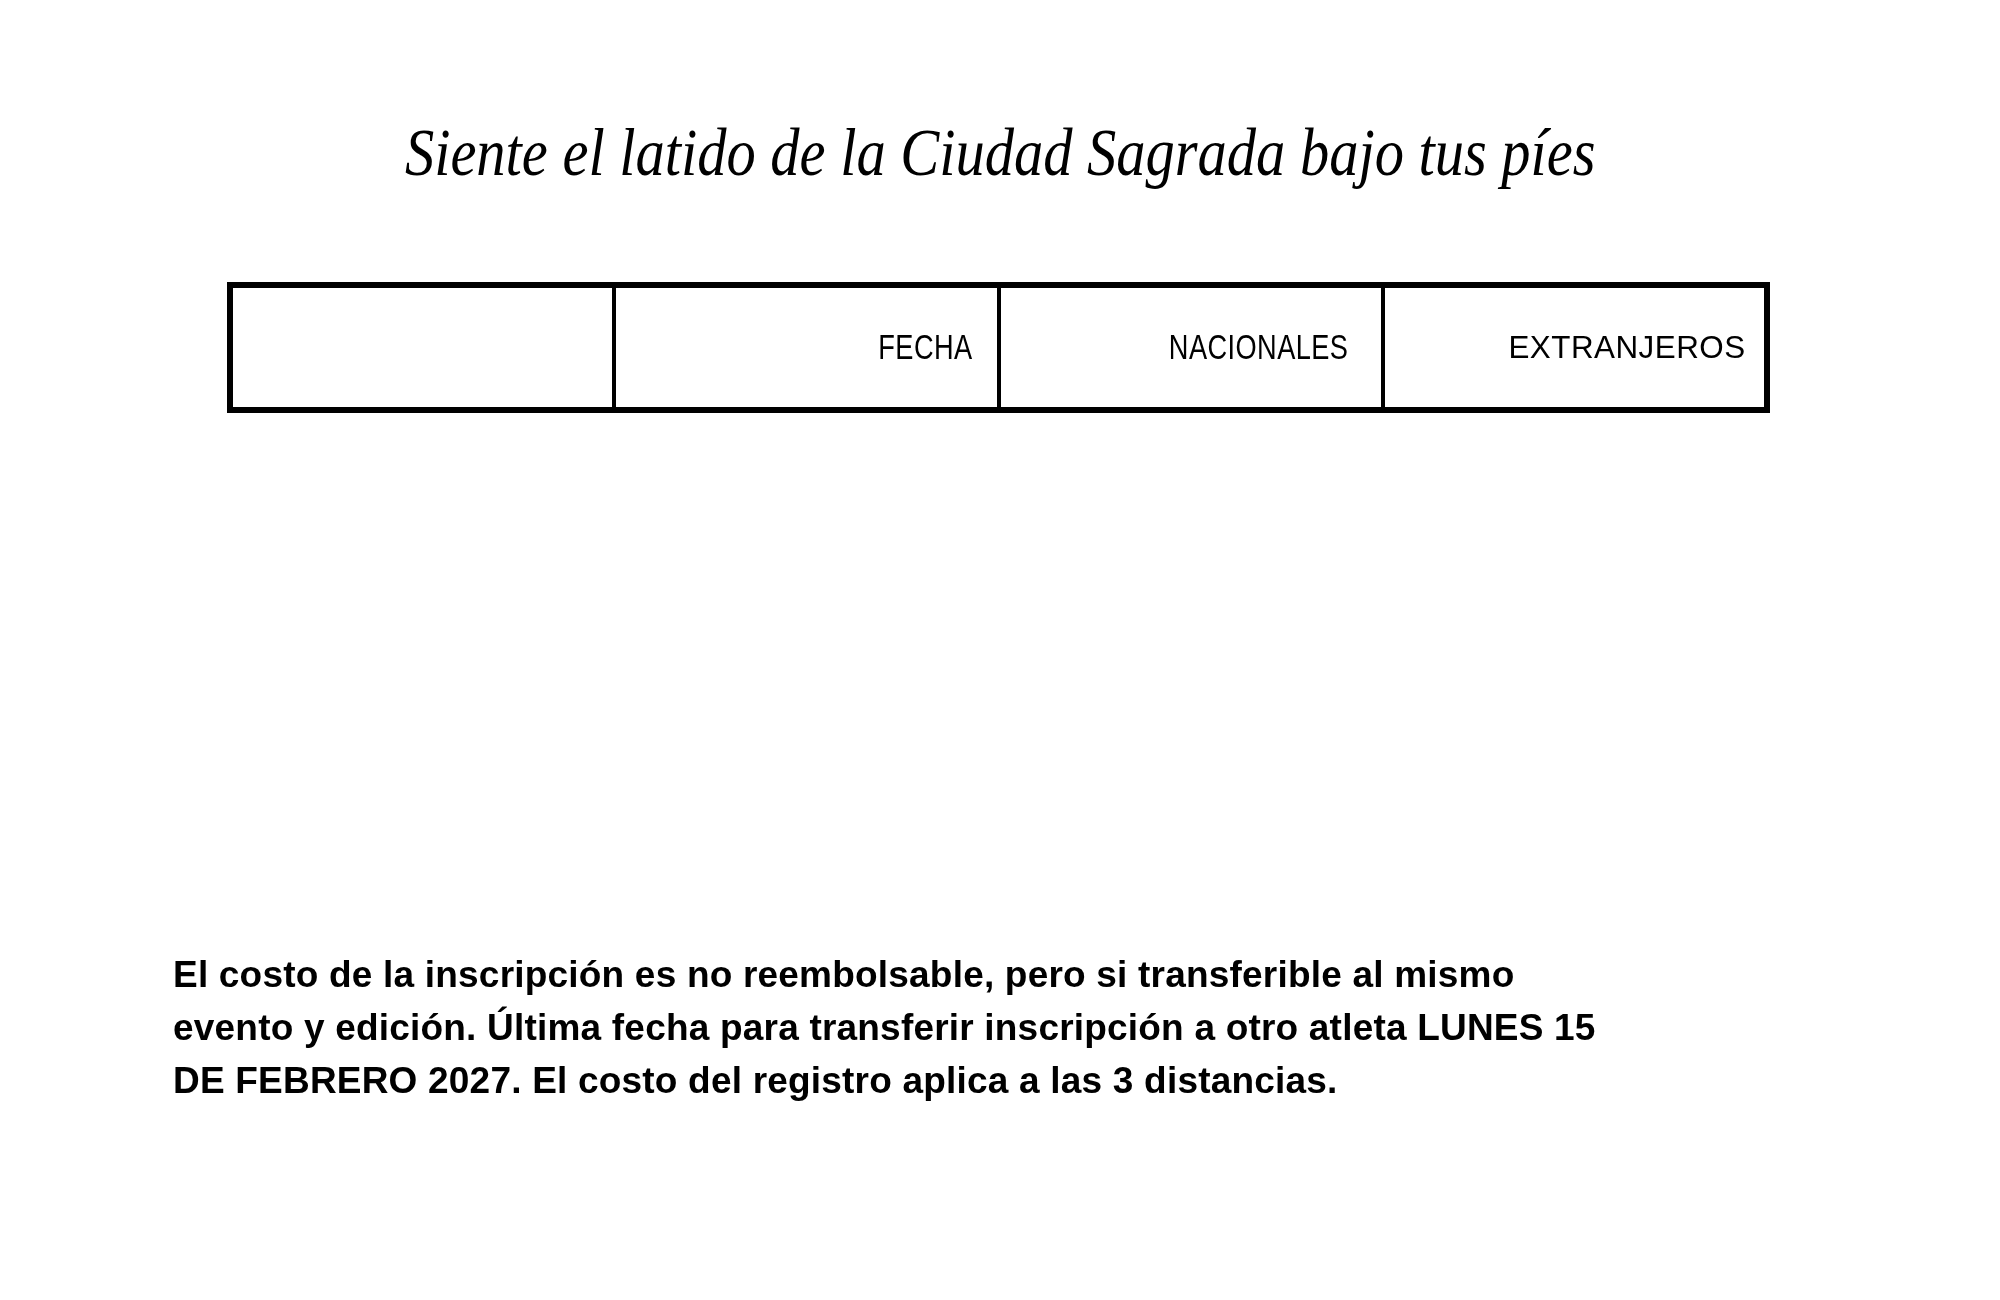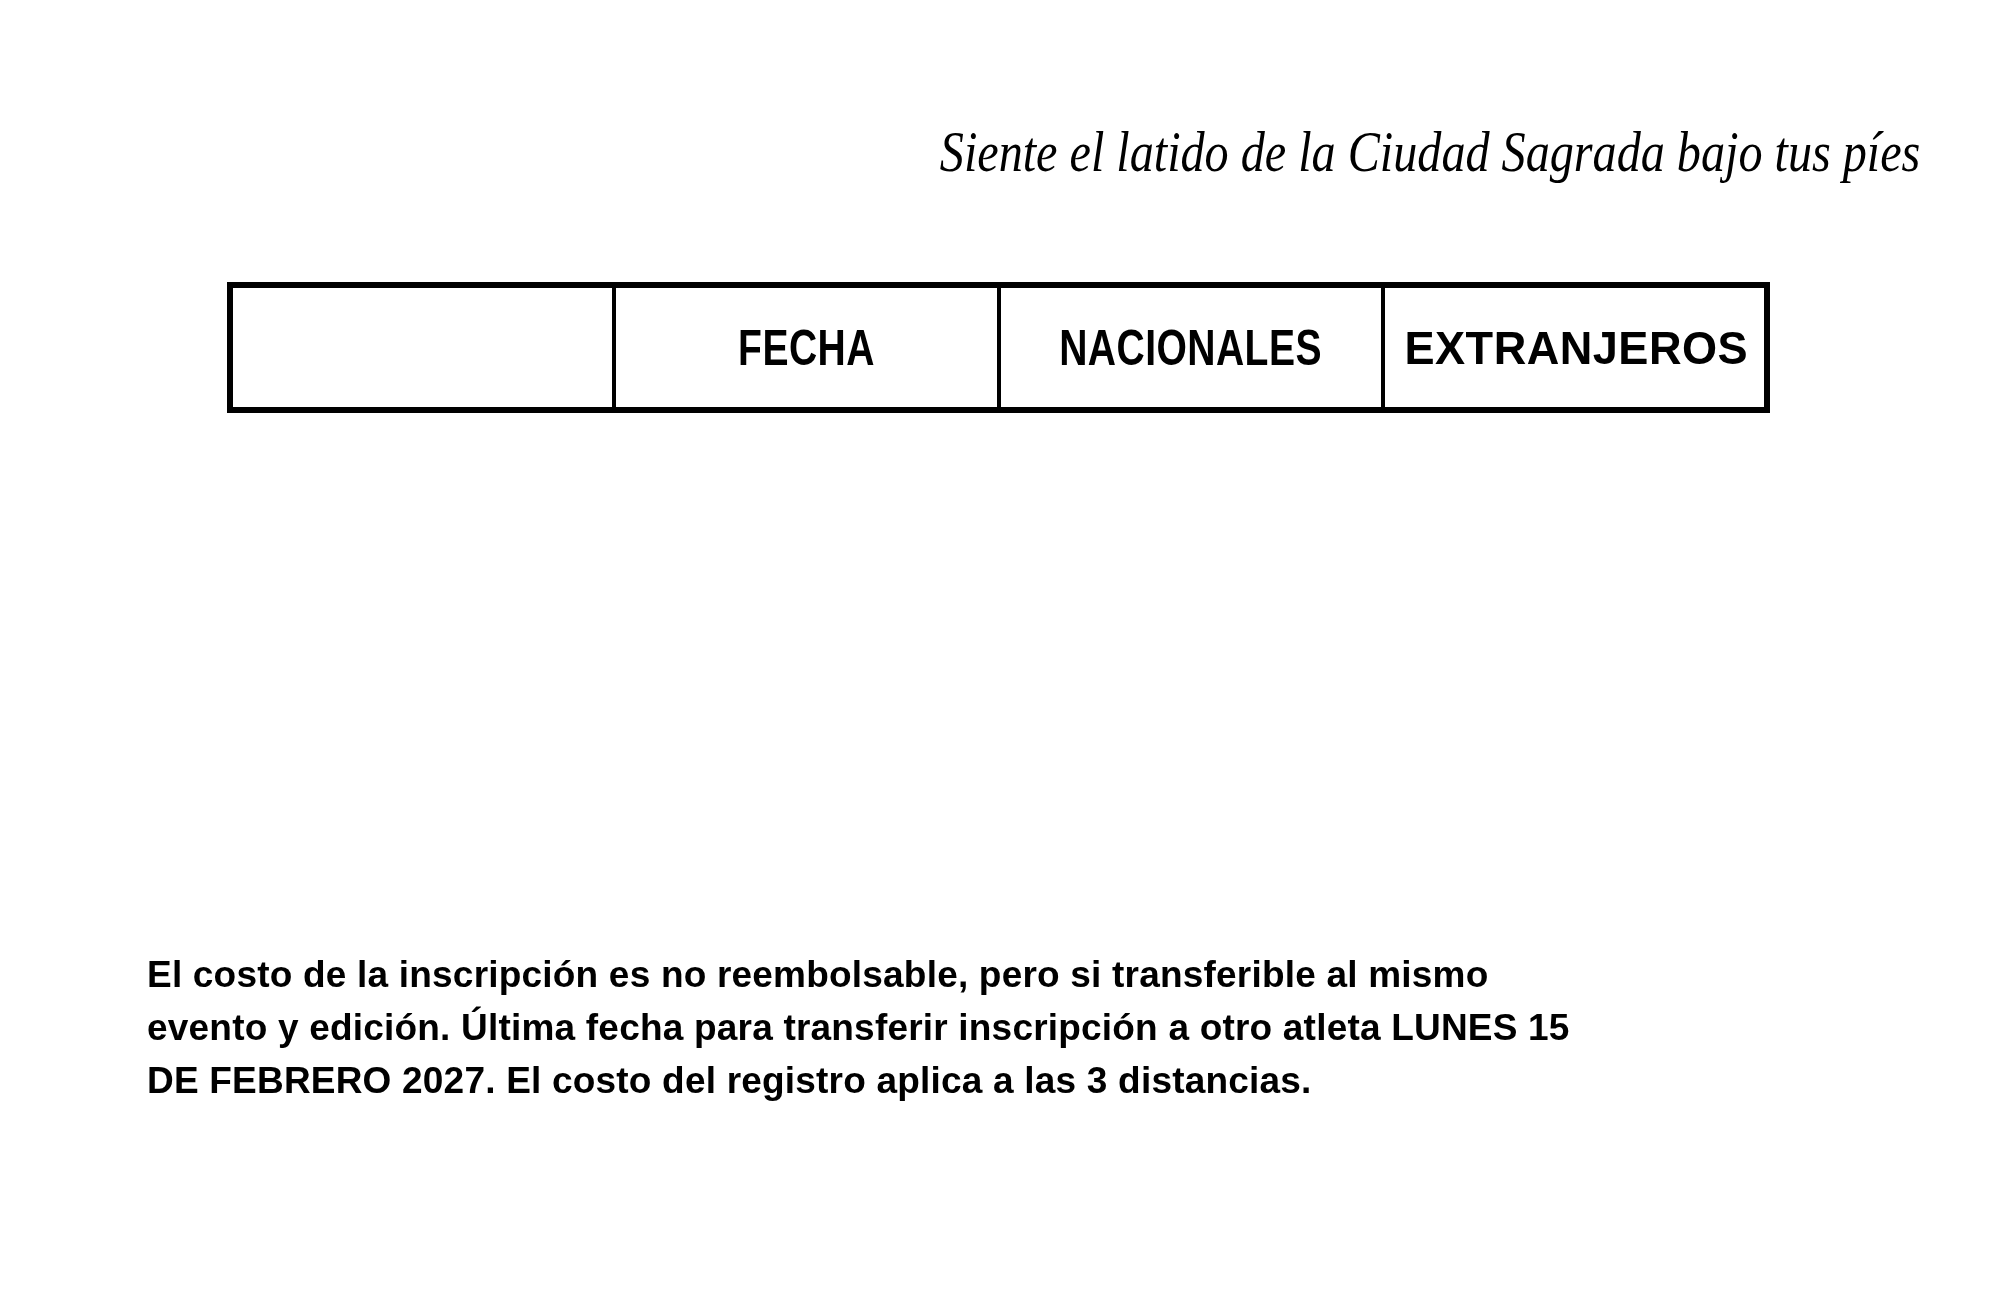--- a/index.html
+++ b/index.html
@@ -22,11 +22,11 @@
     top: 92px;
     left: 0;
     width: 2000px;
-    text-align: right;
+    text-align: center;
     font-family: "Liberation Serif", serif;
     font-style: italic;
     font-weight: 500;
-    font-size: 56px;
+    font-size: 68px;
     line-height: 120px;
     white-space: nowrap;
   }

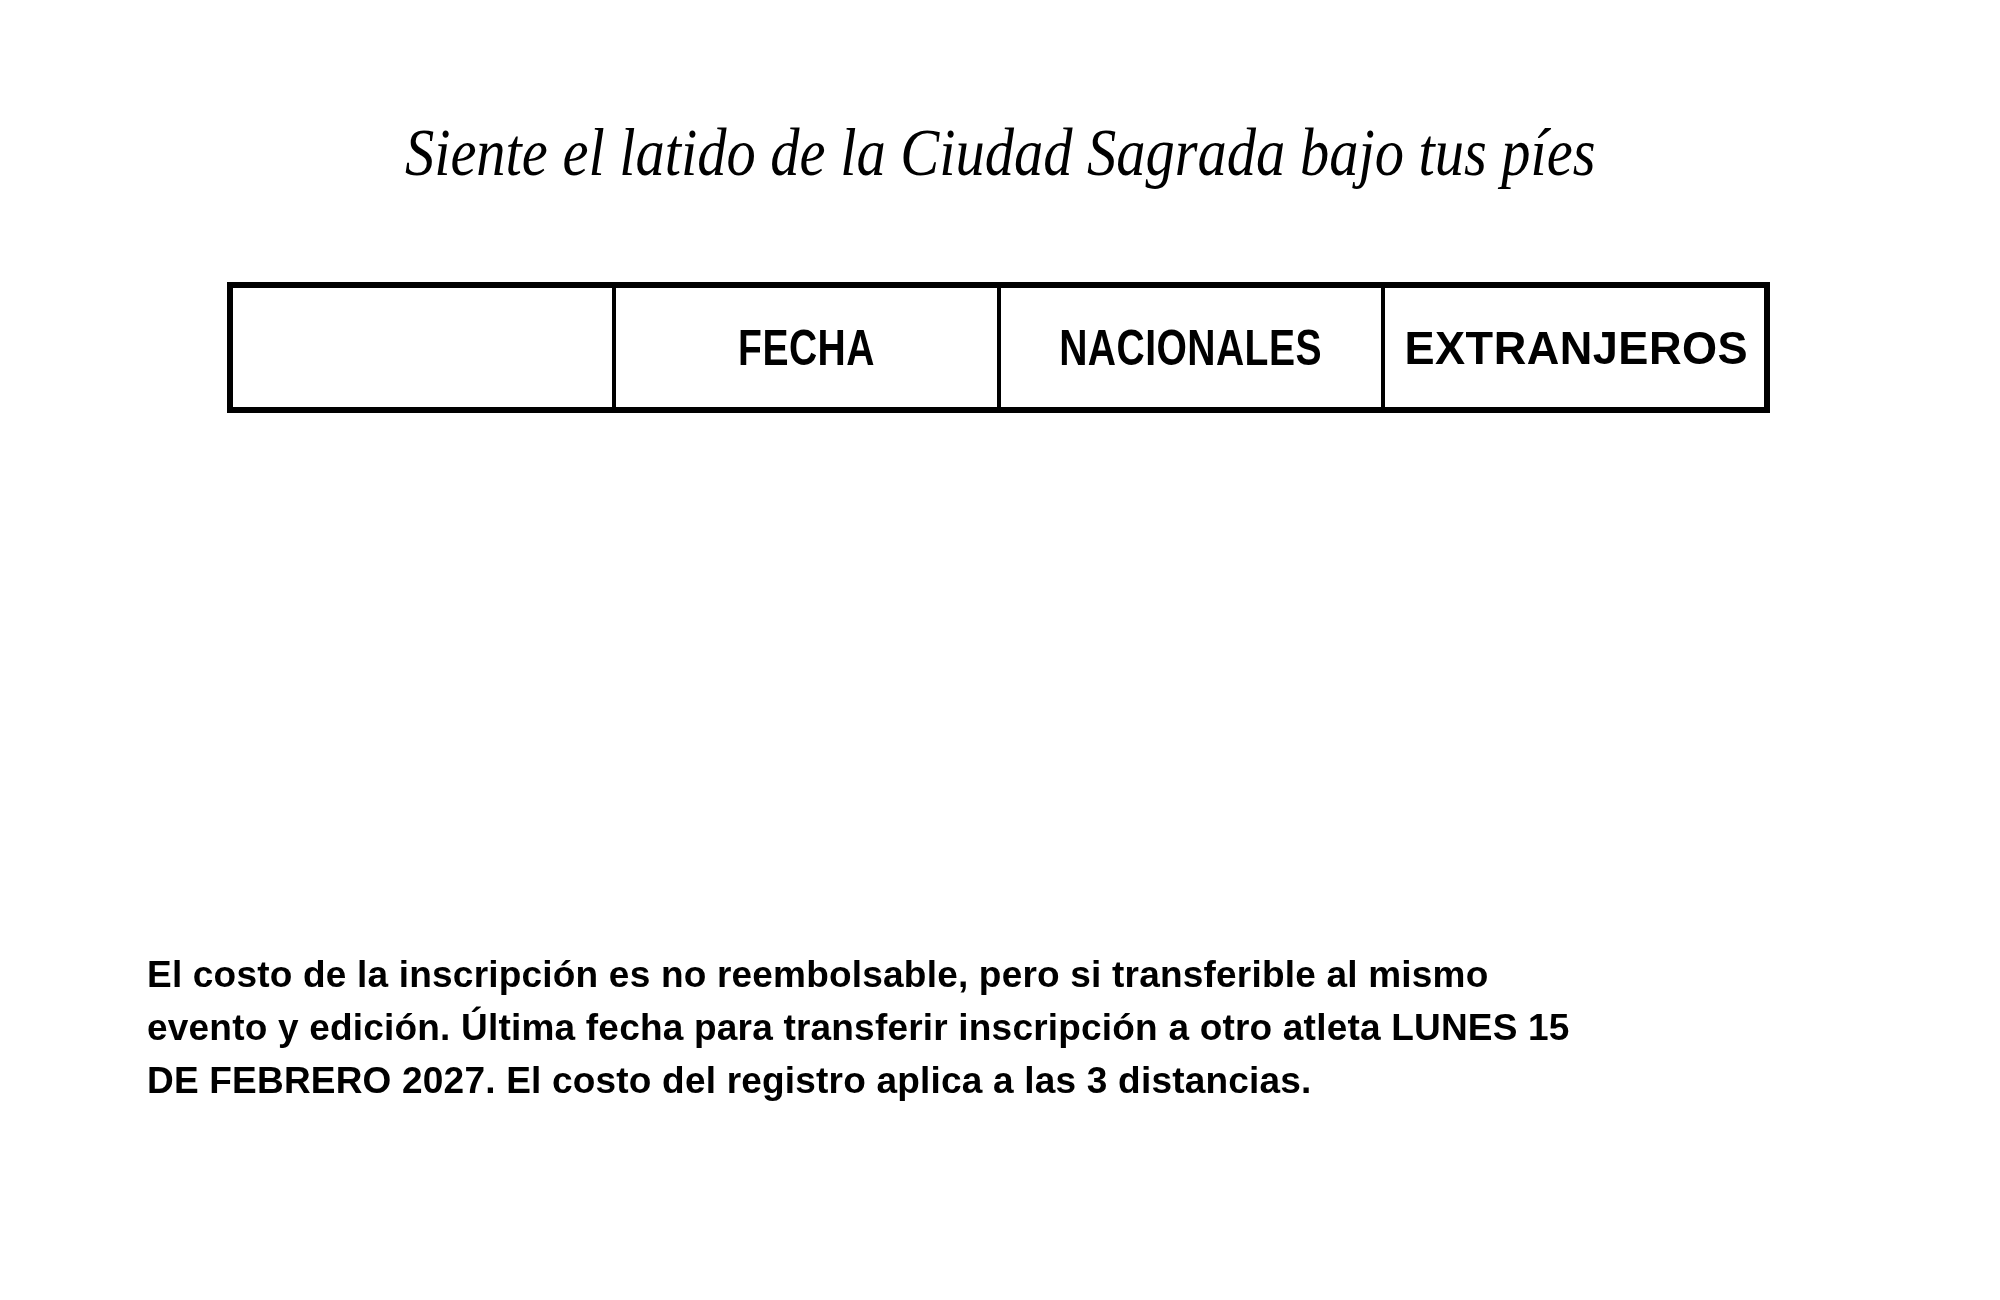--- a/index.html
+++ b/index.html
@@ -66,9 +66,10 @@
   table.price-table tbody tr { height: 161px; }
 
   table.price-table th {
-    font-size: 46px;
-    font-weight: bold;
+    font-size: 32px;
+    font-weight: normal;
     letter-spacing: 0.5px;
+    text-align: right;
   }
   table.price-table th .hdr {
     display: inline-block;

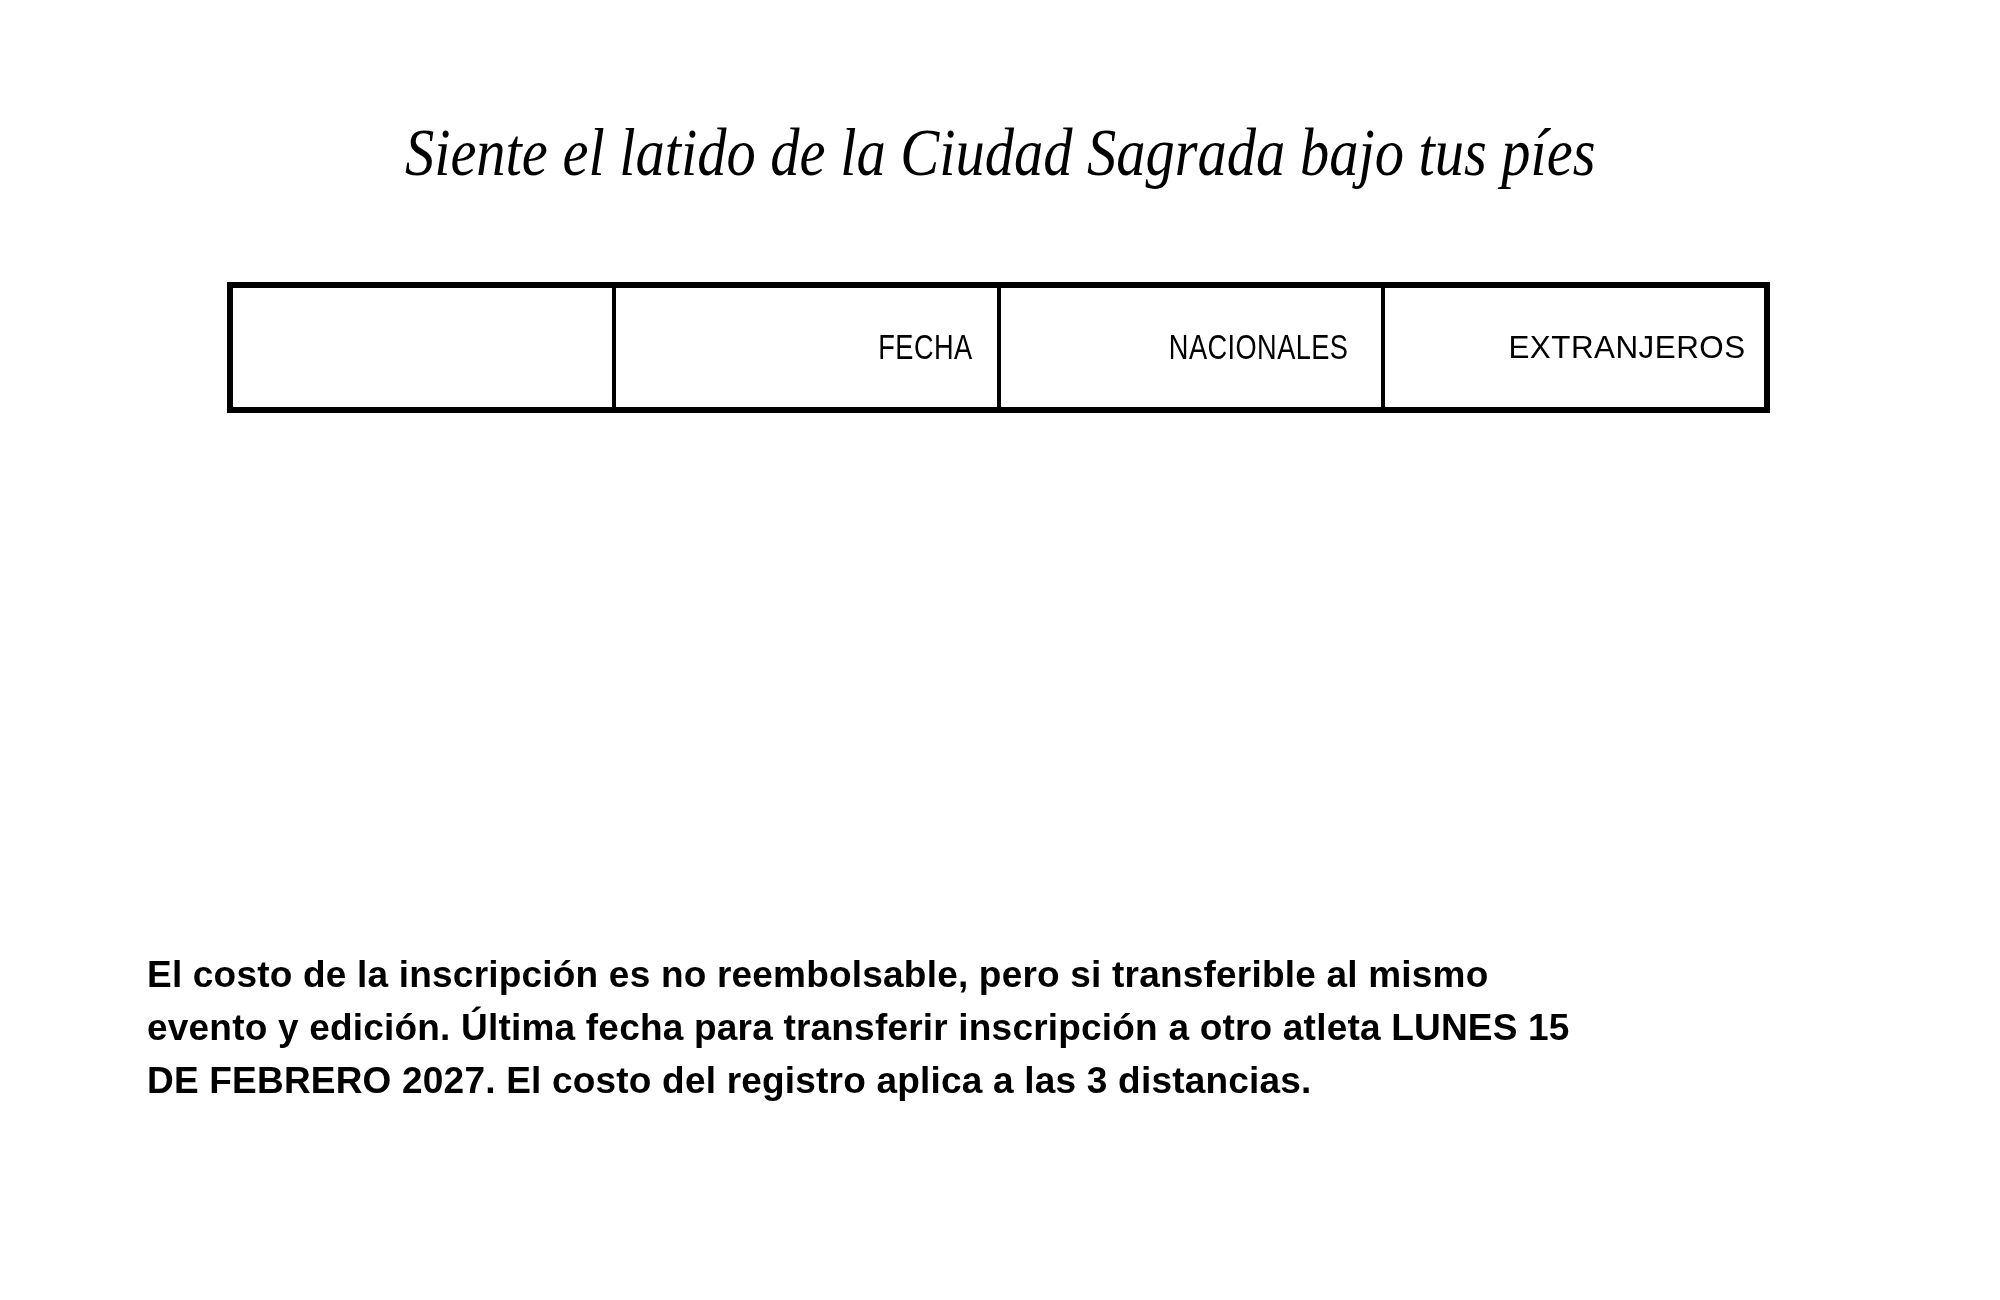--- a/index.html
+++ b/index.html
@@ -107,7 +107,7 @@
   
   .note {
     position: absolute;
-    left: 147px;
+    left: 173px;
     top: 948px;
     width: 1720px;
     font-size: 37px;

